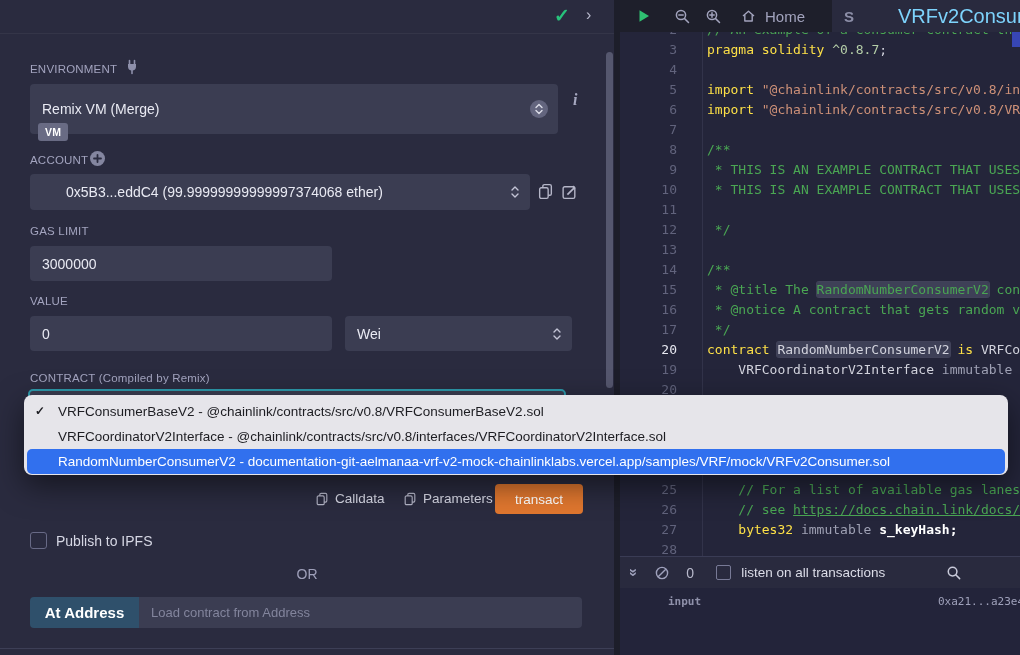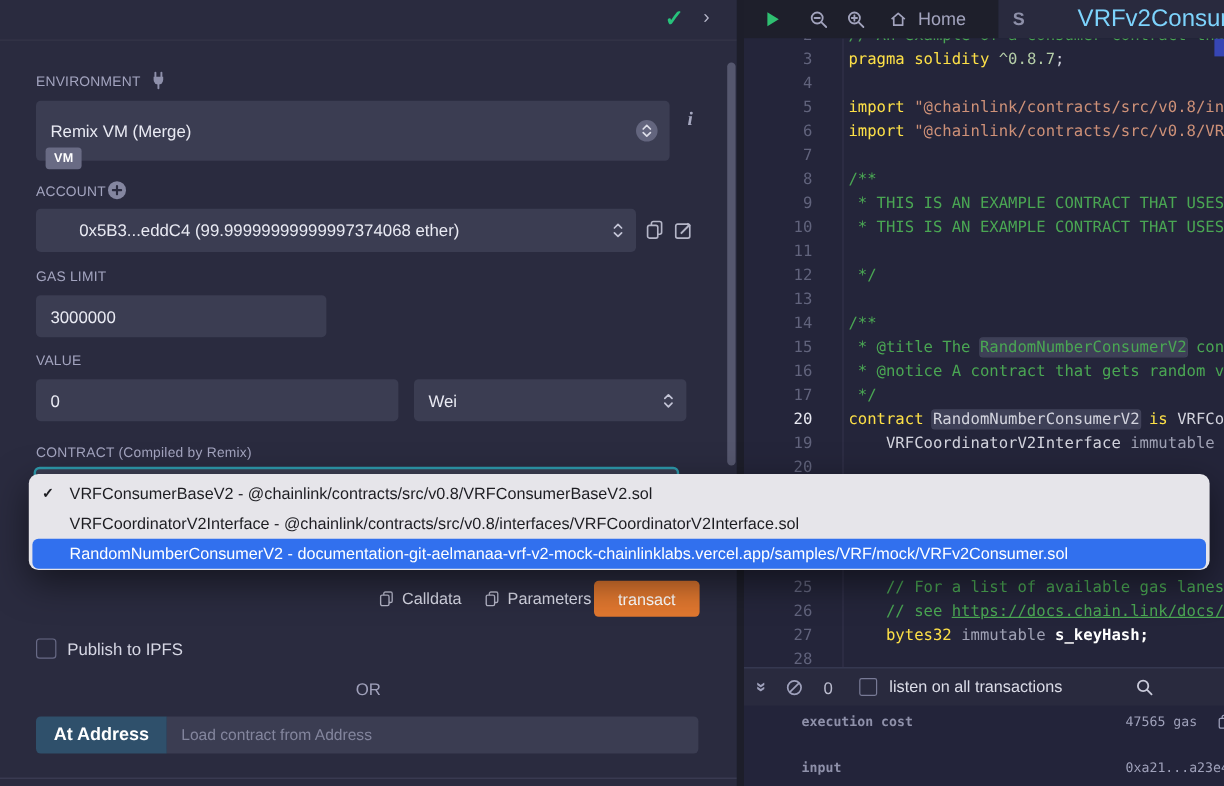--- a/index.html
+++ b/index.html
@@ -144,7 +144,7 @@
     </span>
 
     <div class="lbl" style="left:30px;top:225px;">GAS LIMIT</div>
-    <input class="field" style="left: 30px; top: 246px; width: 242px; height: 35px;" value="3000000">
+    <input class="field" style="left: 30px; top: 246px; width: 302px; height: 35px;" value="3000000">
 
     <div class="lbl" style="left:30px;top:295px;">VALUE</div>
     <input class="field" style="left: 30px; top: 316px; width: 302px; height: 35px;" value="0">

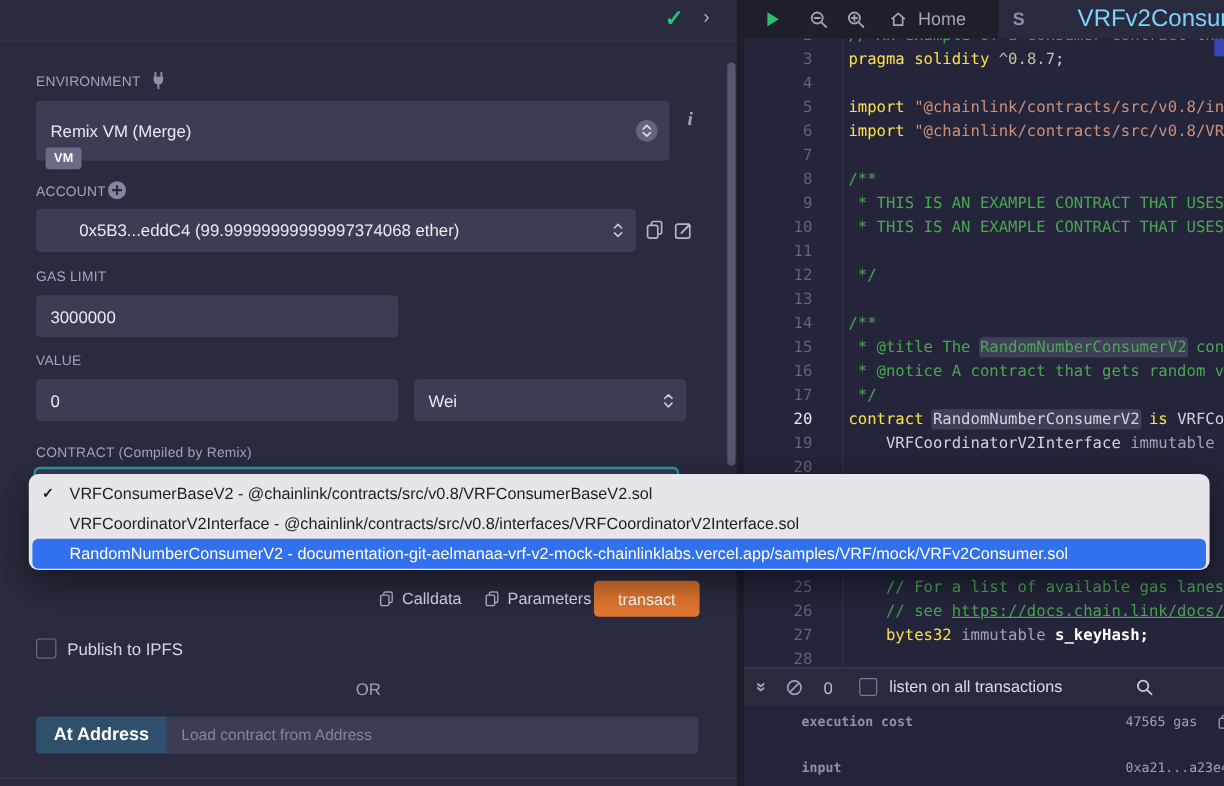--- a/index.html
+++ b/index.html
@@ -283,16 +283,6 @@
     </div>
     <div class="term-body">
         <div class="trow">
-          <span class="tkey">execution cost</span>
-          <span class="tval">47565 gas</span>
-          <span class="tcopy">
-            <svg width="13" height="13" viewBox="0 0 16 16" fill="none" stroke="#9fa1ba" stroke-width="1.3">
-              <rect x="5.5" y="1.5" width="8" height="10" rx="1.5"></rect>
-              <rect x="2.5" y="4.5" width="8" height="10" rx="1.5" fill="#23243a"></rect>
-            </svg>
-          </span>
-        </div>
-        <div class="trow">
           <span class="tkey">input</span>
           <span class="tval">0xa21...a23e4</span>
         </div>

